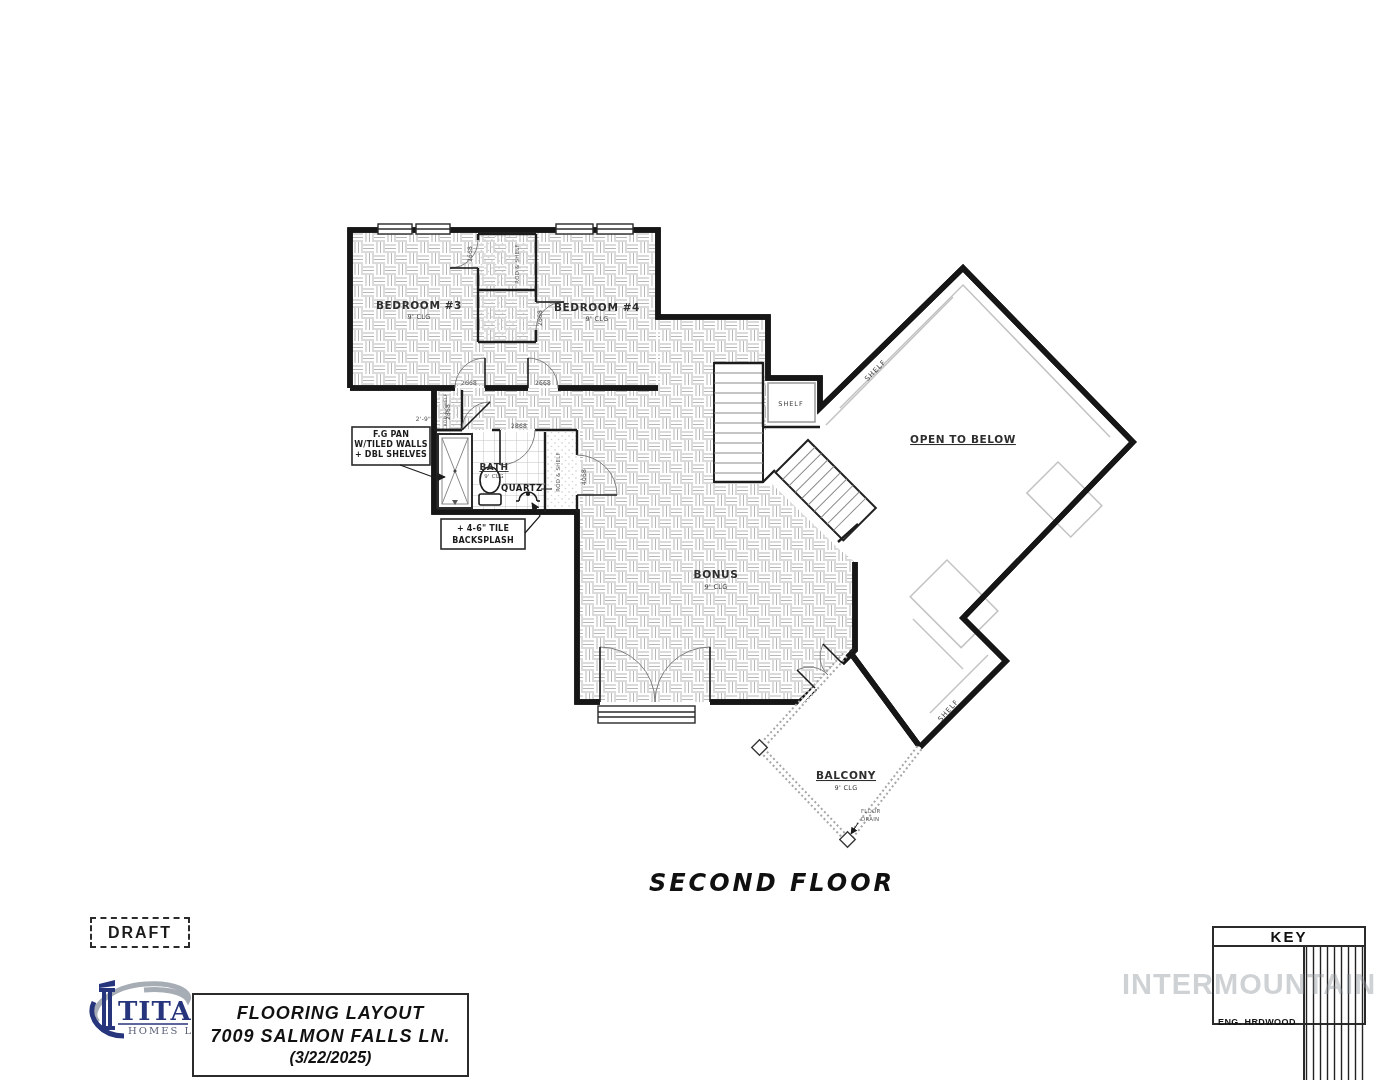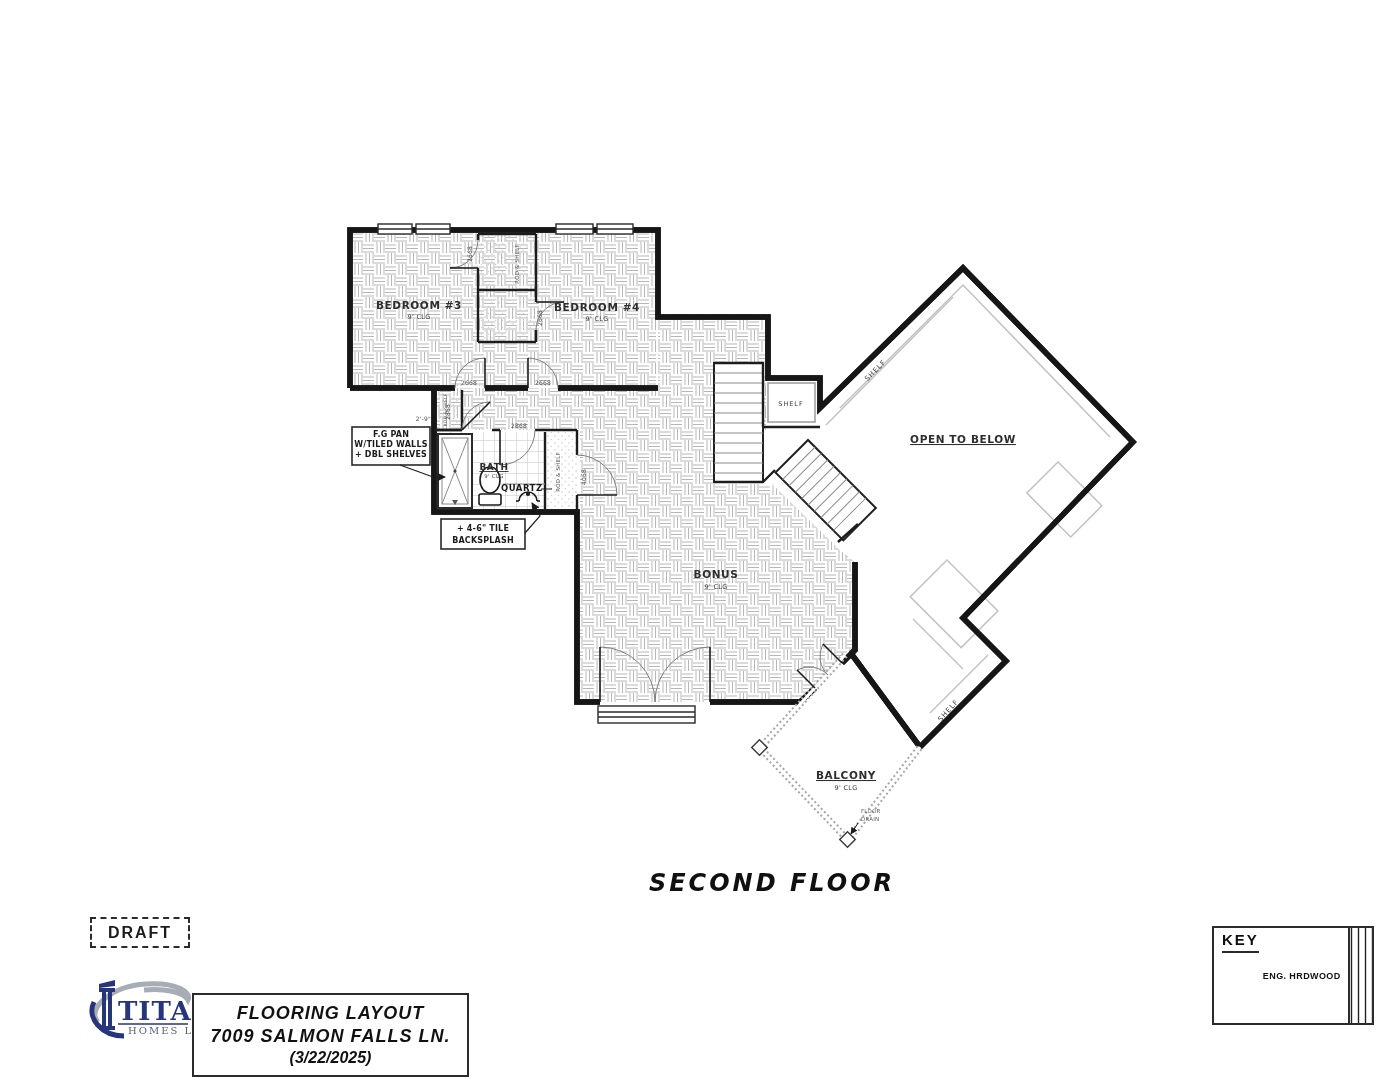--- a/index.html
+++ b/index.html
@@ -26,7 +26,7 @@
   .title-block .l3{font-weight:bold;font-style:italic;font-size:16px;color:#111;}
   .logo{position:absolute;left:84px;top:962px;width:112px;height:92px;}
   .key-box{position:absolute;left:1212px;top:926px;width:150px;height:95px;
-     border:2px solid #2b2b2b;background:transparent;display:flex;flex-direction:row;padding-left:8px;}
+     border:2px solid #2b2b2b;background:transparent;display:flex;flex-direction:column;}
   .key-header{height:23px;border-bottom:2px solid #2b2b2b;display:flex;align-items:center;
      justify-content:center;font-weight:bold;font-size:15px;letter-spacing:2px;color:#111;}
   .key-row{flex:1;display:flex;border-bottom:2px solid #2b2b2b;}

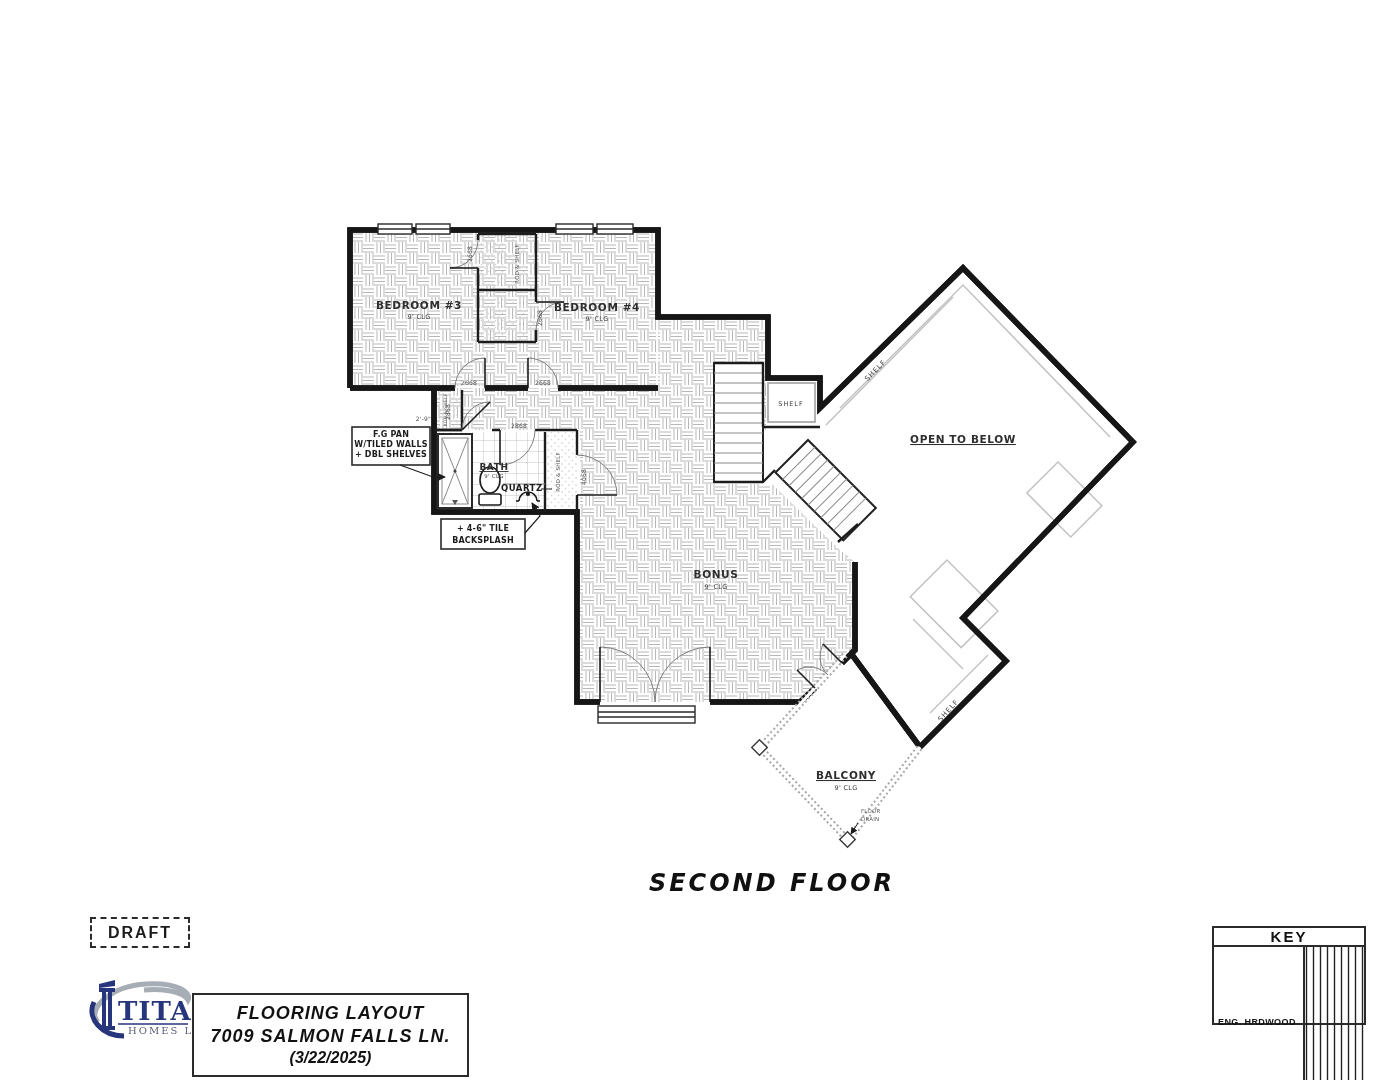--- a/index.html
+++ b/index.html
@@ -341,6 +341,7 @@
 
 </div>
 
+<div class="watermark">INTERMOUNTAIN</div>
 
 </div>
 

